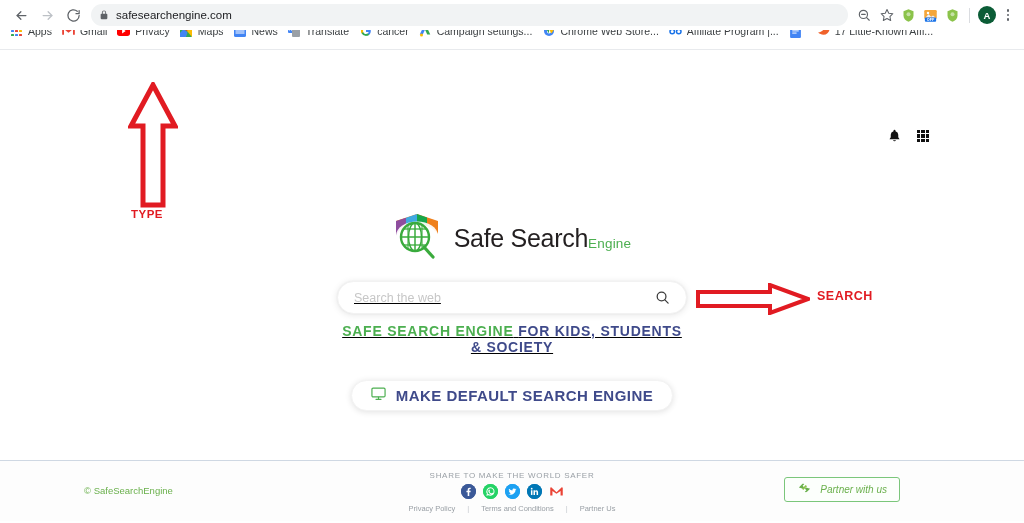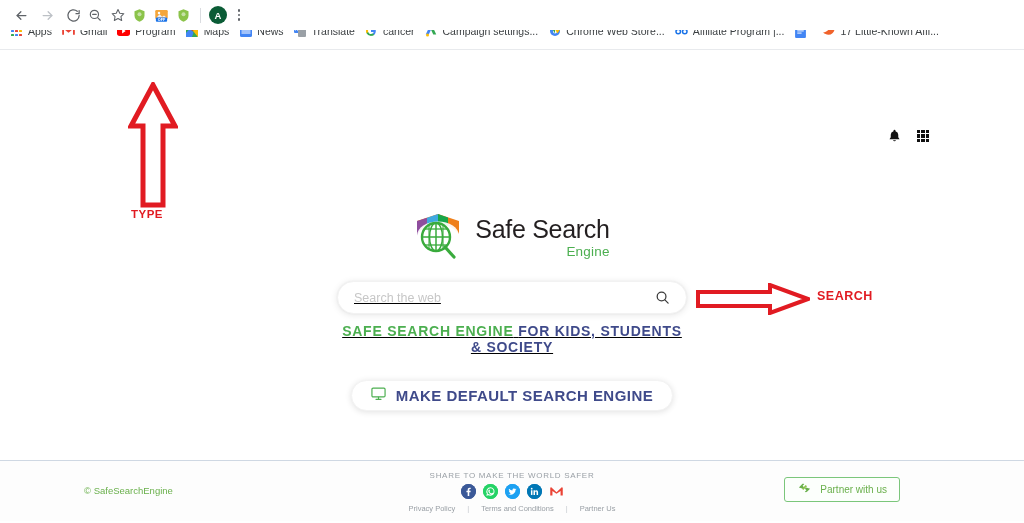--- a/index.html
+++ b/index.html
@@ -299,6 +299,14 @@
       </svg>
     </div>
 
+    <div class="omnibox">
+      <span class="lock-ic">
+        <svg width="10" height="10" viewBox="0 0 24 24" fill="#5f6368">
+          <path d="M12 1a5 5 0 0 0-5 5v3H6a2 2 0 0 0-2 2v9a2 2 0 0 0 2 2h12a2 2 0 0 0 2-2v-9a2 2 0 0 0-2-2h-1V6a5 5 0 0 0-5-5zm0 2a3 3 0 0 1 3 3v3H9V6a3 3 0 0 1 3-3z"></path>
+        </svg>
+      </span>
+      <span class="omnibox-url">safesearchengine.com</span>
+    </div>
 
     <div class="omni-right">
       <div class="omni-ic">

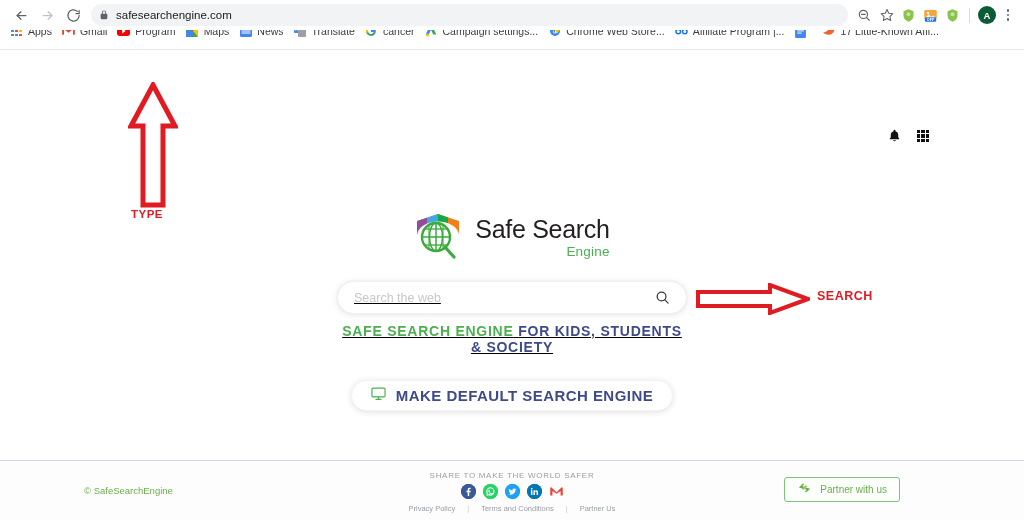--- a/index.html
+++ b/index.html
@@ -391,7 +391,7 @@
           <path d="M9.5 4.5l6.5 4.5-6.5 4.5z" fill="#fff"></path>
         </svg>
       </span>
-      <span class="bm-label">Program</span>
+      <span class="bm-label">Privacy</span>
     </div>
 
     <div class="bm">

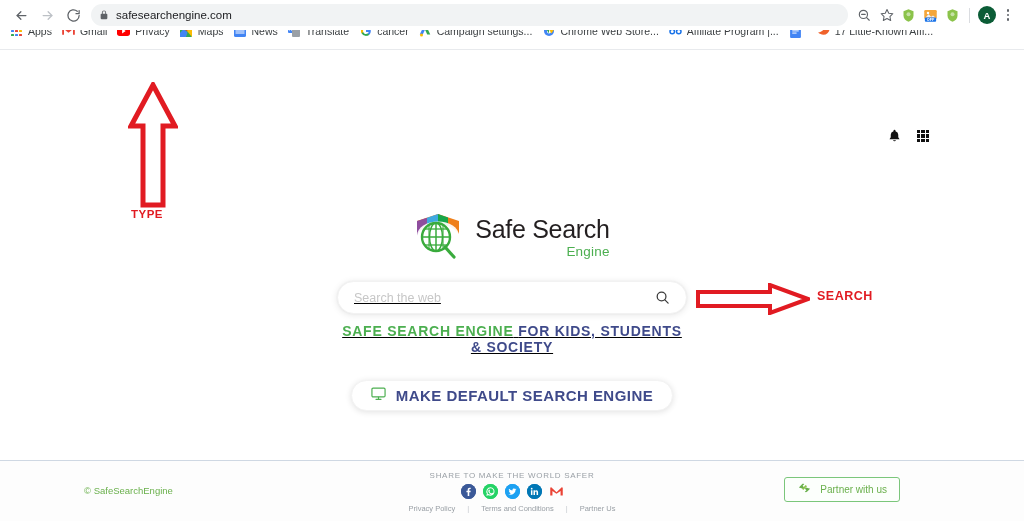--- a/index.html
+++ b/index.html
@@ -119,7 +119,7 @@
     margin-top: 162px;
   }
   .logo-mark { width: 48px; height: 52px; flex: 0 0 auto; }
-  .logo-text { display: flex; flex-direction: column; align-items: flex-start; line-height: 1; }
+  .logo-text { display: flex; flex-direction: row; align-items: flex-start; line-height: 1; }
   .logo-main {
     font-size: 25px;
     font-weight: 500;

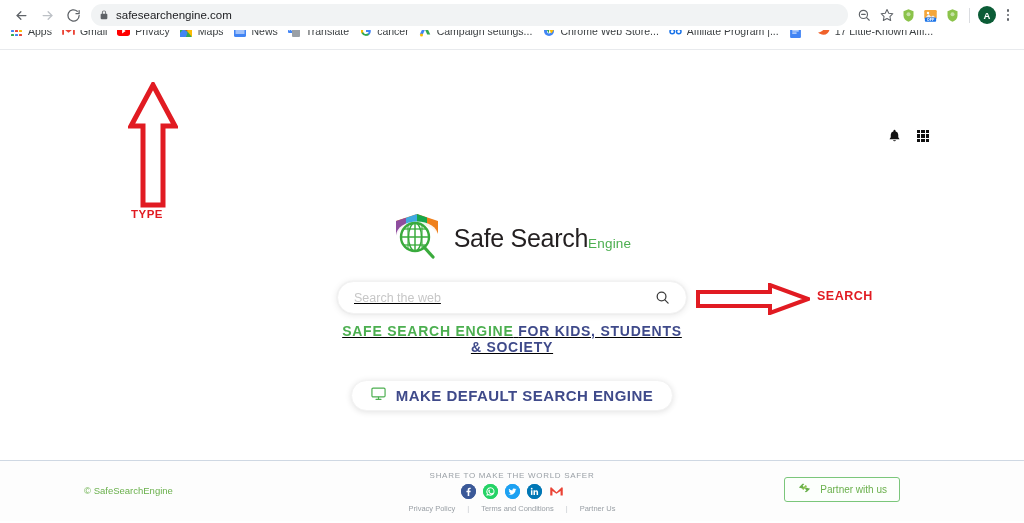--- a/index.html
+++ b/index.html
@@ -253,6 +253,7 @@
     display: flex; align-items: center; gap: 8px;
     padding: 0 12px;
     cursor: pointer;
+    font-style: italic;
   }
   .partner-label { font-size: 10px; color: #6ab04c; white-space: nowrap; }
 

